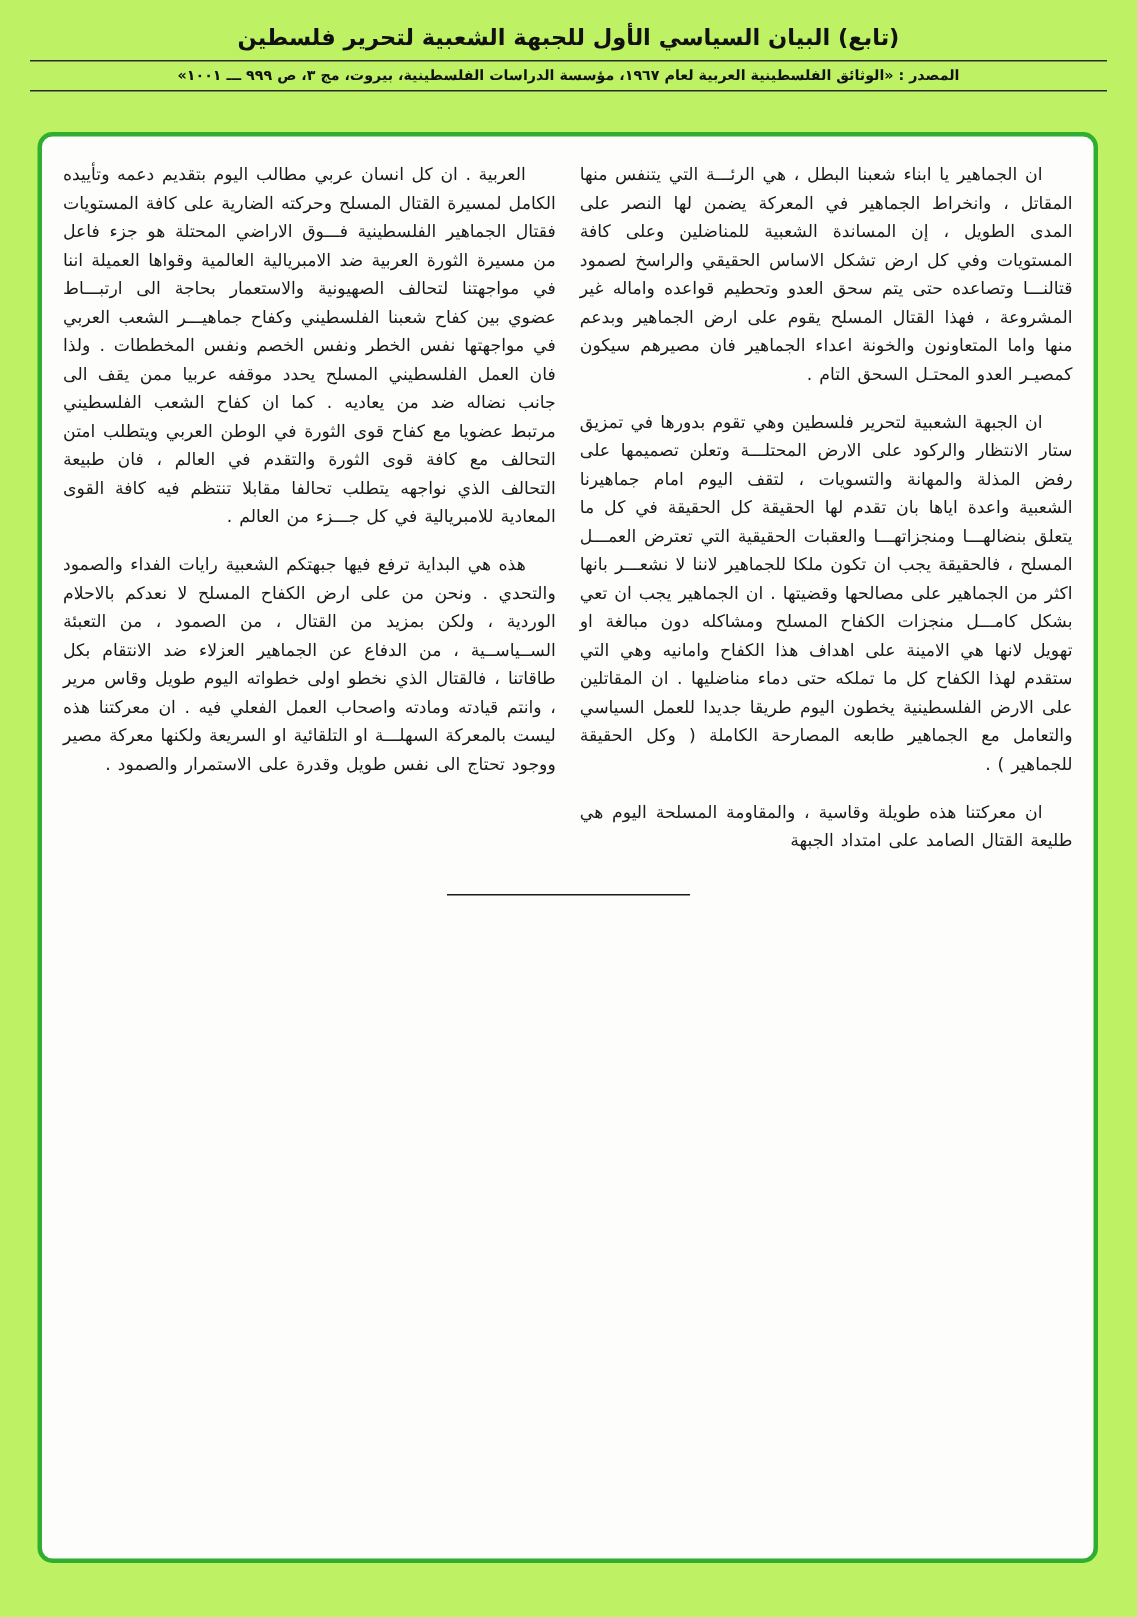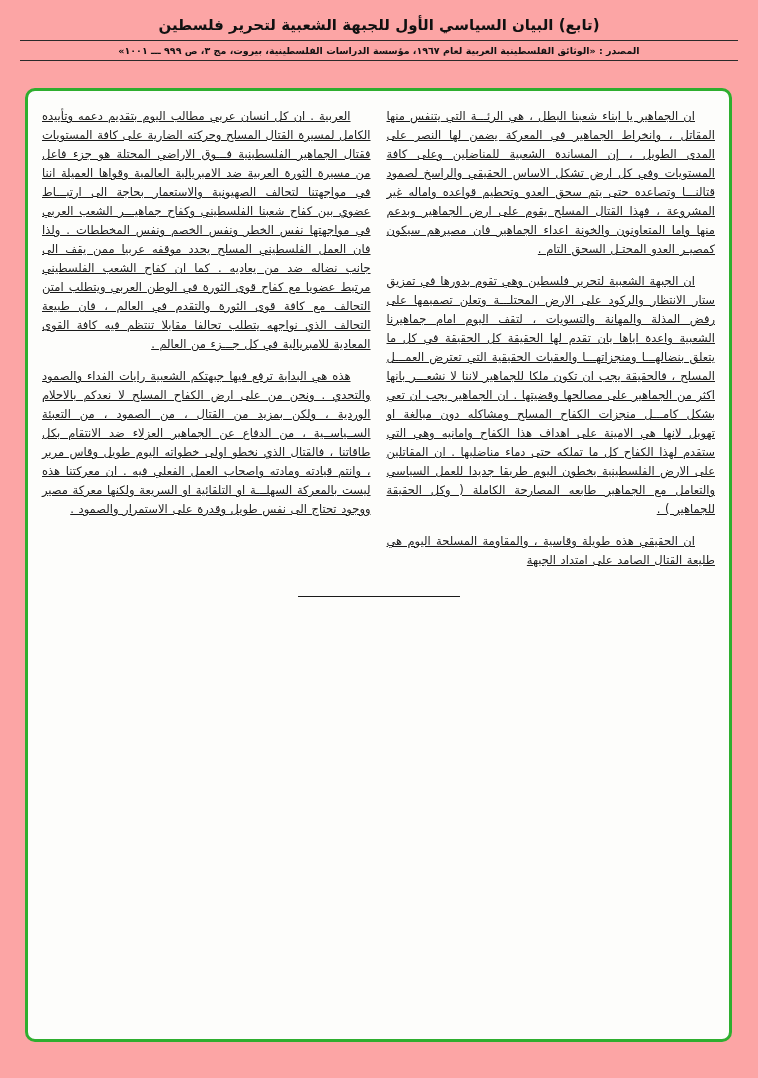--- a/index.html
+++ b/index.html
@@ -13,7 +13,7 @@
     position: relative;
     width: 758px;
     height: 1078px;
-    background: #fca5a5;
+    background: #bef264;
     overflow: hidden;
   }
   .page-header {

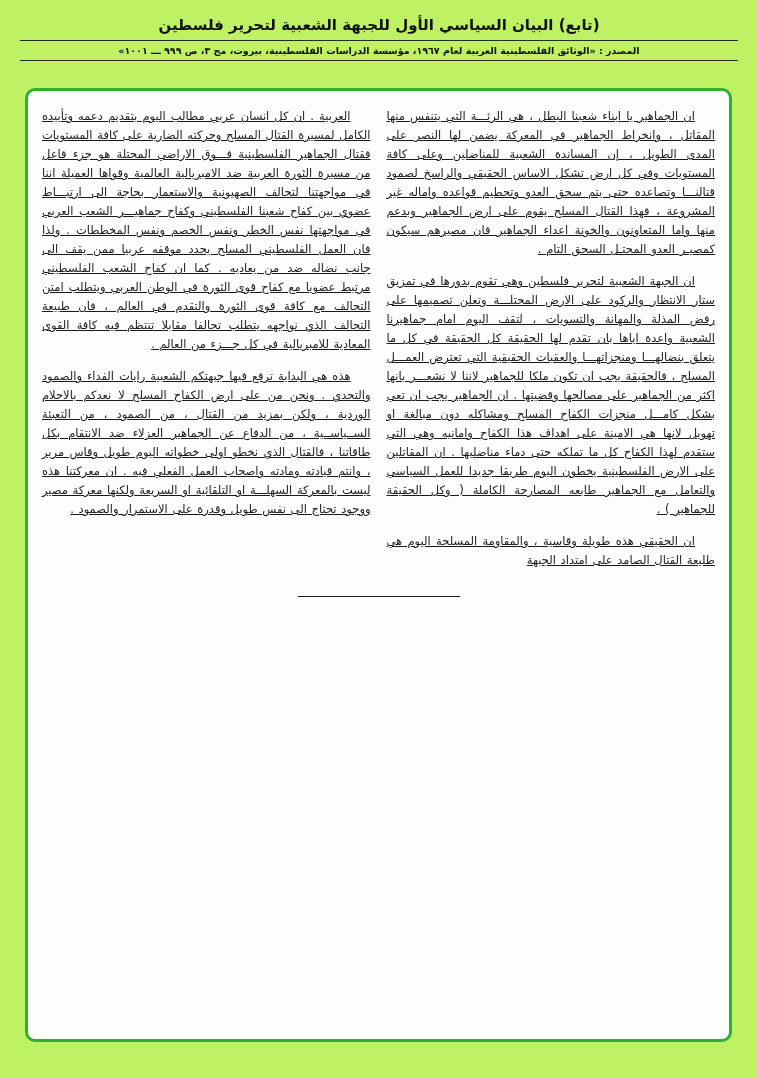--- a/index.html
+++ b/index.html
@@ -63,7 +63,7 @@
     line-height: 19px;
     color: #1a1a1a;
   }
-  .col { flex: 1 1 0; min-width: 0; text-decoration: underline; }
+  .col { flex: 1 1 0; min-width: 0; }
   .col p {
     margin: 0 0 13px 0;
     text-indent: 20px;

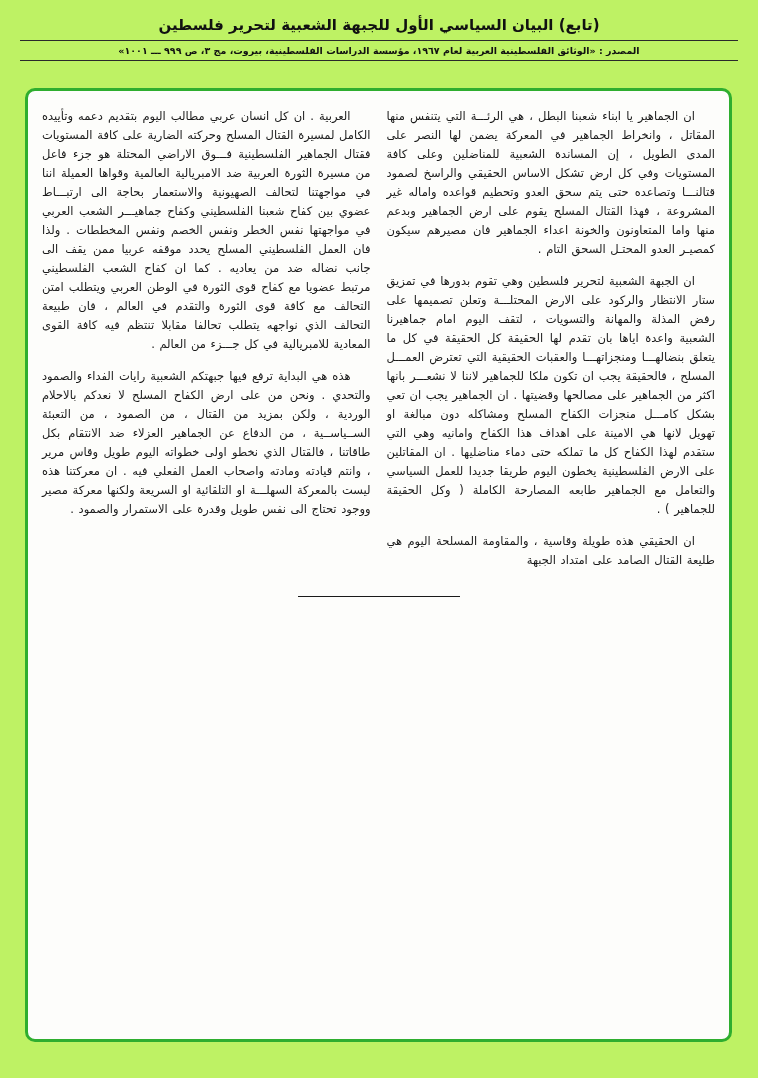--- a/index.html
+++ b/index.html
@@ -100,7 +100,7 @@
       <div class="col">
         <p>ان الجماهير يا ابناء شعبنا البطل ، هي الرئـــة التي يتنفس منها المقاتل ، وانخراط الجماهير في المعركة يضمن لها النصر على المدى الطويل ، إن المساندة الشعبية للمناضلين وعلى كافة المستويات وفي كل ارض تشكل الاساس الحقيقي والراسخ لصمود قتالنـــا وتصاعده حتى يتم سحق العدو وتحطيم قواعده واماله غير المشروعة ، فهذا القتال المسلح يقوم على ارض الجماهير وبدعم منها واما المتعاونون والخونة اعداء الجماهير فان مصيرهم سيكون كمصيـر العدو المحتـل السحق التام .</p>
         <p>ان الجبهة الشعبية لتحرير فلسطين وهي تقوم بدورها في تمزيق ستار الانتظار والركود على الارض المحتلـــة وتعلن تصميمها على رفض المذلة والمهانة والتسويات ، لتقف اليوم امام جماهيرنا الشعبية واعدة اياها بان تقدم لها الحقيقة كل الحقيقة في كل ما يتعلق بنضالهـــا ومنجزاتهـــا والعقبات الحقيقية التي تعترض العمـــل المسلح ، فالحقيقة يجب ان تكون ملكا للجماهير لاننا لا نشعـــر بانها اكثر من الجماهير على مصالحها وقضيتها . ان الجماهير يجب ان تعي بشكل كامـــل منجزات الكفاح المسلح ومشاكله دون مبالغة او تهويل لانها هي الامينة على اهداف هذا الكفاح وامانيه وهي التي ستقدم لهذا الكفاح كل ما تملكه حتى دماء مناضليها . ان المقاتلين على الارض الفلسطينية يخطون اليوم طريقا جديدا للعمل السياسي والتعامل مع الجماهير طابعه المصارحة الكاملة ( وكل الحقيقة للجماهير ) .</p>
-        <p class="closing-paragraph">ان الحقيقي هذه طويلة وقاسية ، والمقاومة المسلحة اليوم هي طليعة القتال الصامد على امتداد الجبهة</p>
+        <p class="closing-paragraph">ان معركتنا هذه طويلة وقاسية ، والمقاومة المسلحة اليوم هي طليعة القتال الصامد على امتداد الجبهة</p>
       </div>
 
       <div class="col">

